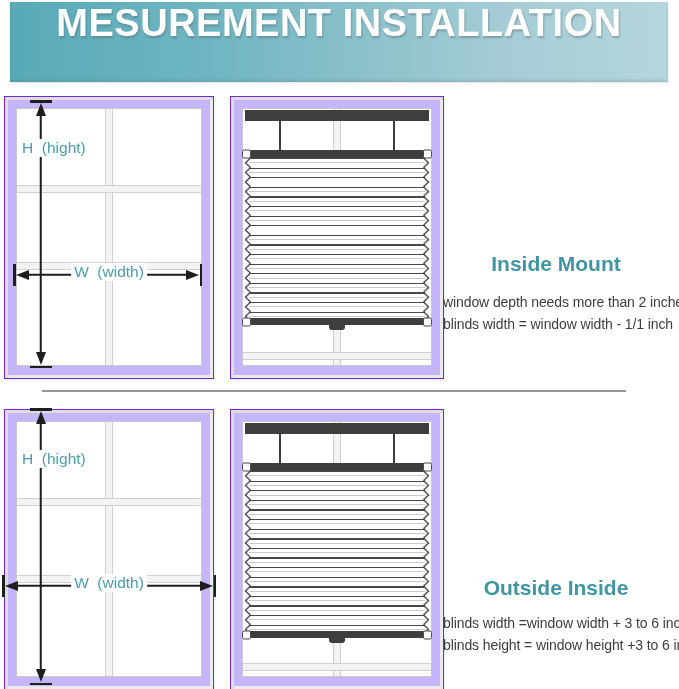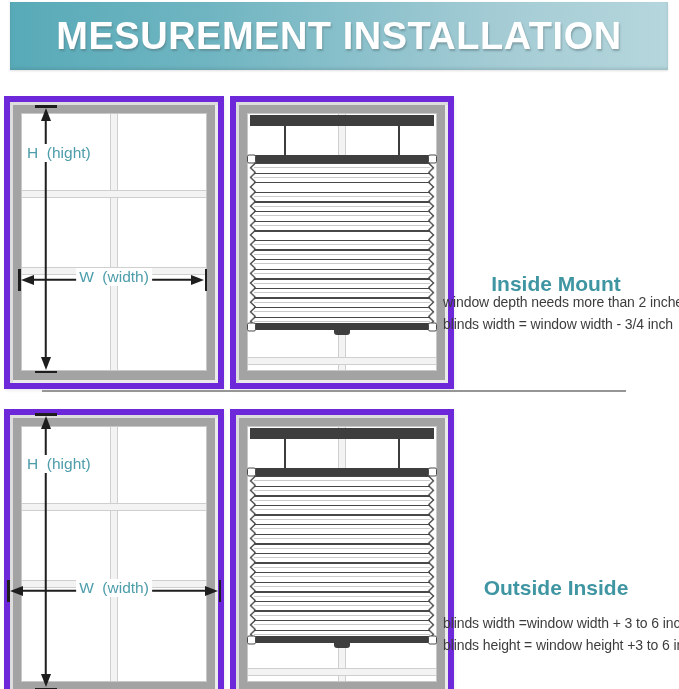--- a/index.html
+++ b/index.html
@@ -7,10 +7,10 @@
           font-family:"Liberation Sans",sans-serif;}
 
   
-  .banner{position:absolute;left:10px;top:2px;width:658px;height:68px;
+  .banner{position:absolute;left:10px;top:2px;width:658px;height:80px;
           background:linear-gradient(90deg,#58aab8 0%,#6fb5c1 30%,#a5ccd5 75%,#b5d6dc 100%);
           box-shadow:inset 0 -2px 3px rgba(60,90,95,.18), 0 1px 2px rgba(0,0,0,.12);
-          display:flex;align-items:center;justify-content:center;}
+          display:flex;justify-content:center;}
   .banner-title{color:#ffffff;font-weight:bold;font-size:38px;letter-spacing:.5px;
           text-shadow:1px 2px 2px rgba(80,105,110,.45);white-space:nowrap;}
 

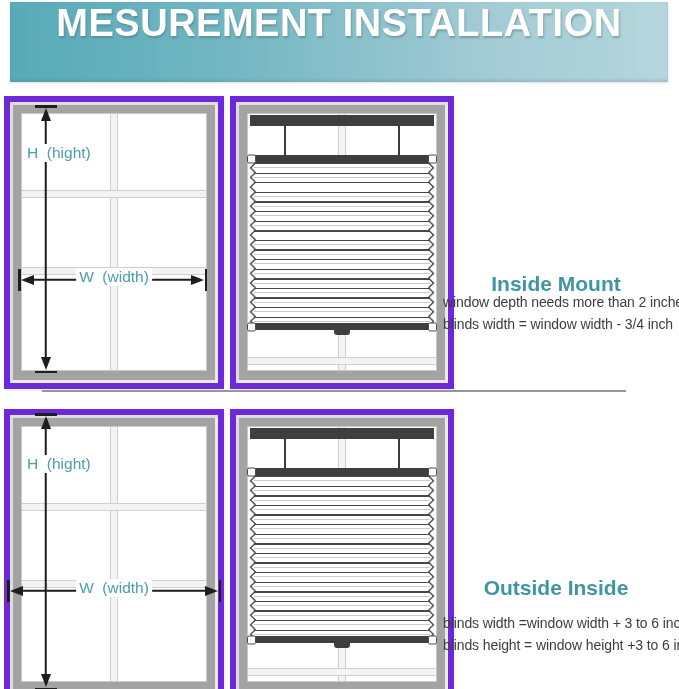--- a/index.html
+++ b/index.html
@@ -15,7 +15,7 @@
           text-shadow:1px 2px 2px rgba(80,105,110,.45);white-space:nowrap;}
 
   
-  .window{position:absolute;background:#a3a3a3;border:6px solid #6d28d9;
+  .window{position:absolute;background:#c4b5fd;border:1px solid #6d28d9;
           box-shadow:inset 3px 3px 0 #dddddd,inset -3px -3px 0 #ebebeb,1px 2px 3px rgba(0,0,0,.07);}
   .pane{position:absolute;left:11px;right:11px;top:11px;bottom:12px;background:#ffffff;
           border:1px solid #c8c8c8;}

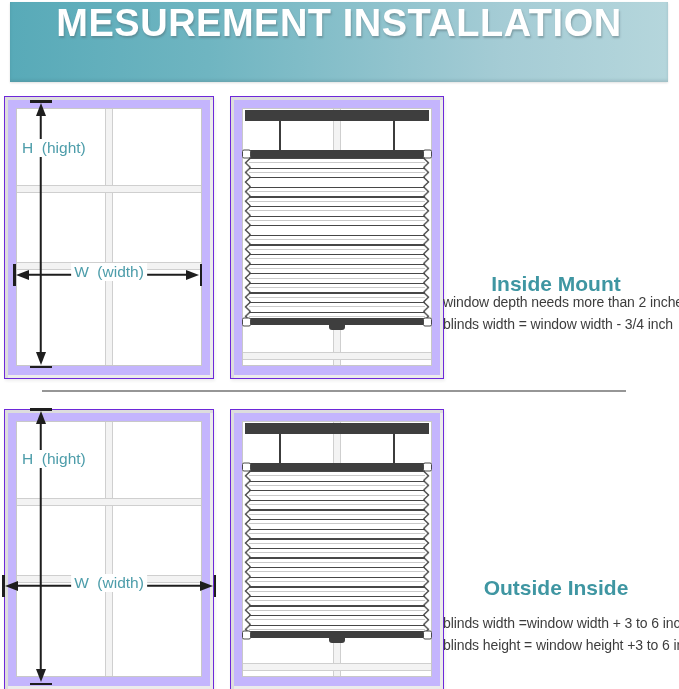--- a/index.html
+++ b/index.html
@@ -153,7 +153,7 @@
     </div>
   </div>
 
-  <div class="mount-title" style="top:272px;">Inside Mount</div>
+  <div class="mount-title" style="top:252px;">Inside Mount</div>
   <div class="mount-notes" style="top:292px;">
     <div>window depth needs more than 2 inches</div>
     <div>blinds width = window width - 3/4 inch</div>

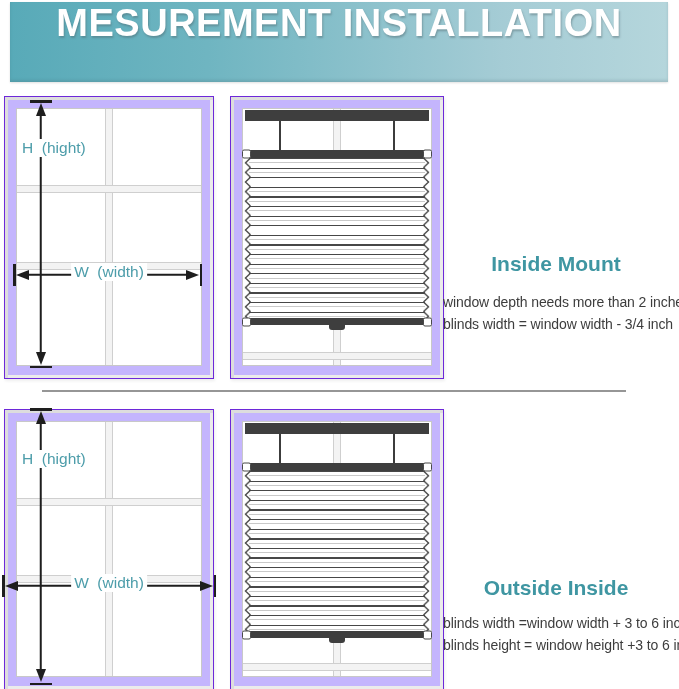--- a/index.html
+++ b/index.html
@@ -156,7 +156,7 @@
   <div class="mount-title" style="top:252px;">Inside Mount</div>
   <div class="mount-notes" style="top:292px;">
     <div>window depth needs more than 2 inches</div>
-    <div>blinds width = window width - 3/4 inch</div>
+    <div>blinds width = window width - 1/1 inch</div>
   </div>
 
   <div class="divider"></div>

